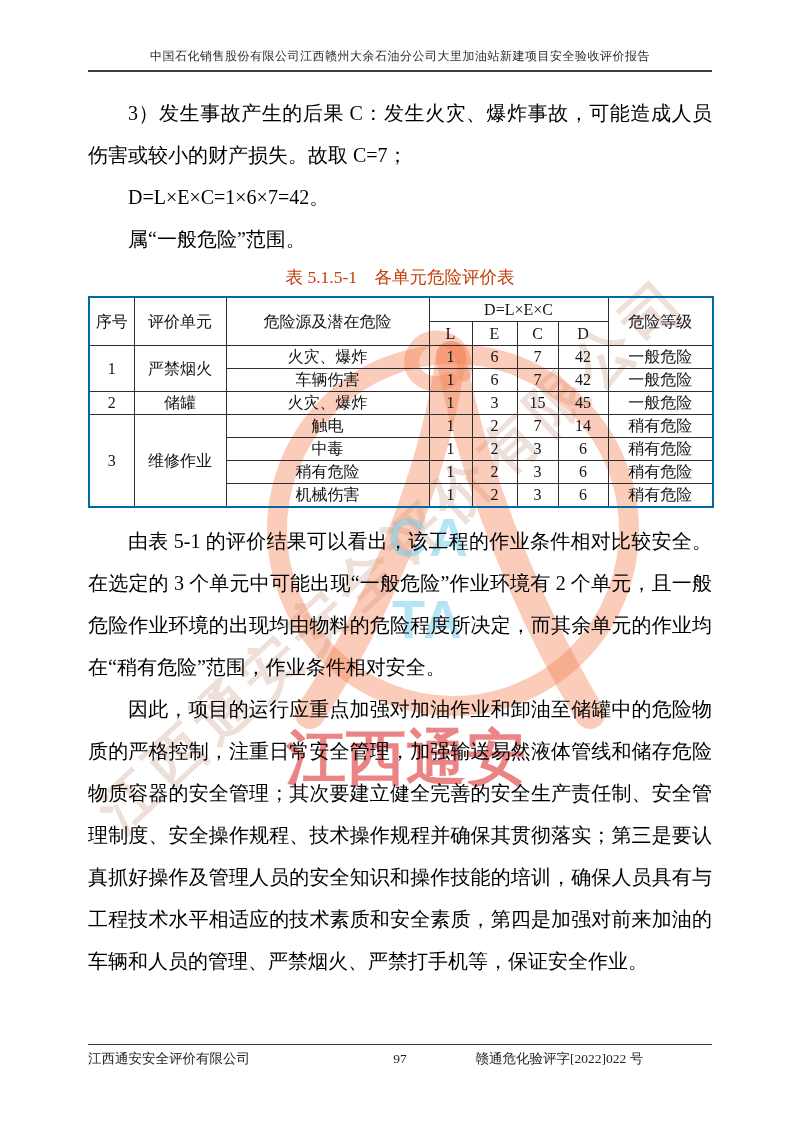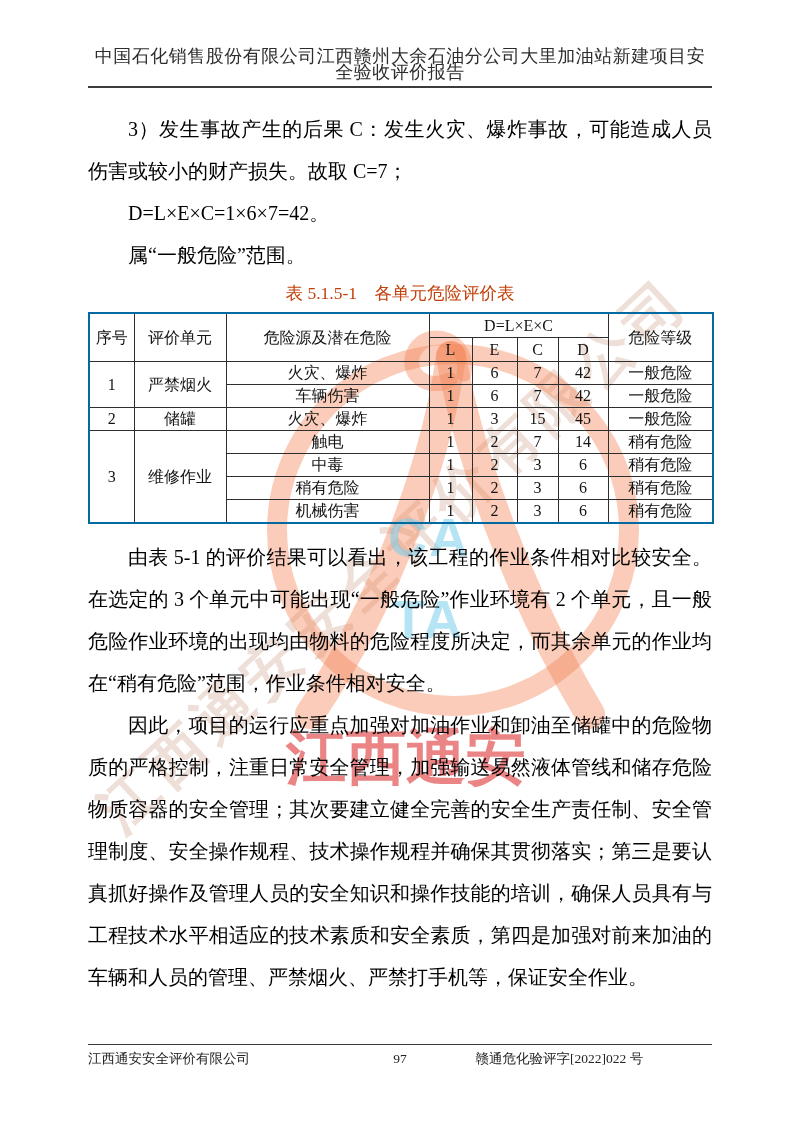--- a/index.html
+++ b/index.html
@@ -53,7 +53,7 @@
   .doc-header {
     padding-top:48px;
     text-align:center;
-    font-size:18px; color:#2d2d2d; letter-spacing:0.5px;
+    font-size:12px; color:#2d2d2d; letter-spacing:0.5px;
     line-height:16px;
   }
   .header-rule { margin-top:6px; border-top:2.5px solid #3c3c3c; height:0; }

